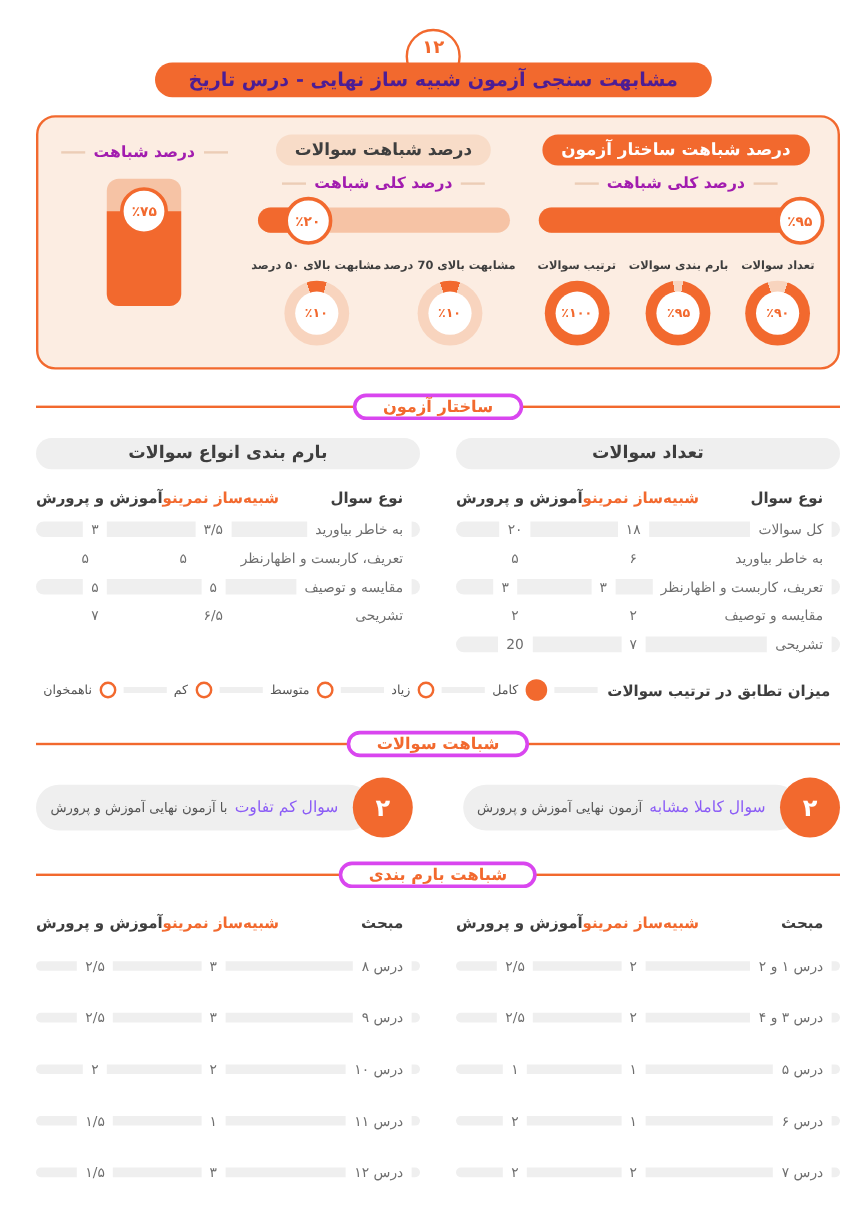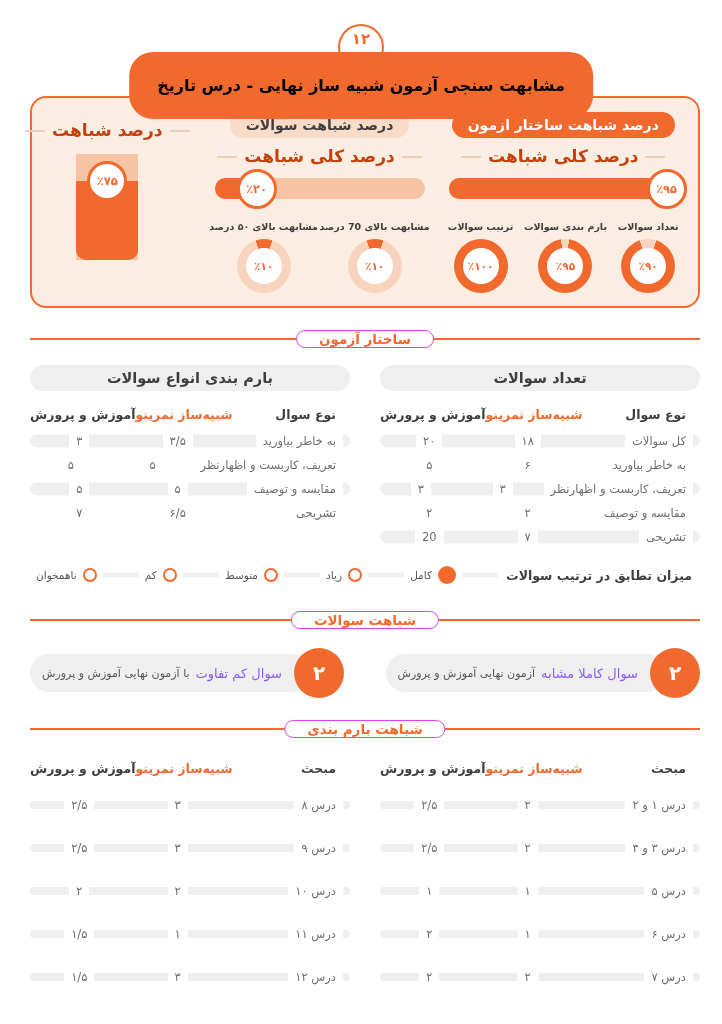--- a/index.html
+++ b/index.html
@@ -21,8 +21,8 @@
   }
   .title-pill {
     position:absolute; left:50%; top:28px; transform:translateX(-50%);
-    background:#f2692e; color:#000000; font-weight:bold; font-size:16px;
-    padding:24px 28px; border-radius:24px; white-space:nowrap; z-index:1;
+    background:#f2692e; color:#4c1d95; font-weight:bold; font-size:16px;
+    padding:5px 28px; border-radius:24px; white-space:nowrap; z-index:1;
   }
 
   

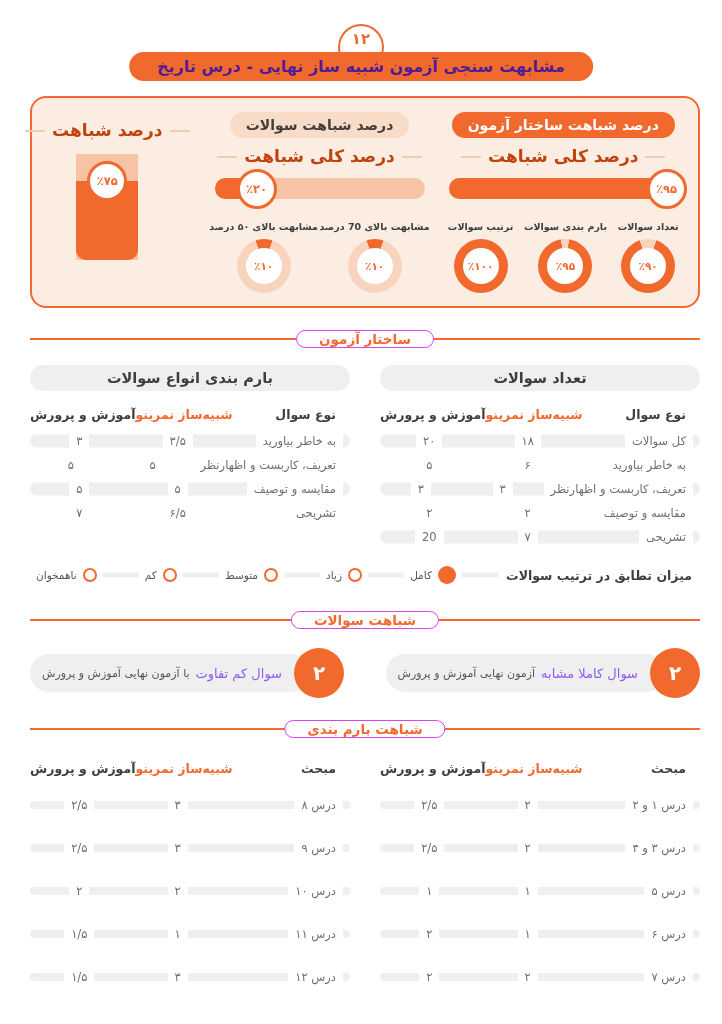--- a/index.html
+++ b/index.html
@@ -42,7 +42,7 @@
     display:inline-block; background:#f8dcc8; color:#3e3e3e; font-weight:bold;
     font-size:14px; padding:5px 16px; border-radius:16px; white-space:nowrap; max-width:100%;
   }
-  .ov-subtitle { margin-top:8px; font-weight:bold; font-size:17px; color:#c2410c; white-space:nowrap; }
+  .ov-subtitle { margin-top:8px; font-weight:bold; font-size:13px; color:#a21caf; white-space:nowrap; }
   .ov-subtitle .line { display:inline-block; width:20px; height:2px; background:#eccdb6; vertical-align:middle; margin:0 7px; }
 
   .hbar { position:relative; height:21px; border-radius:11px; background:#f6c3a5; margin:12px 6px 22px; direction:ltr; }

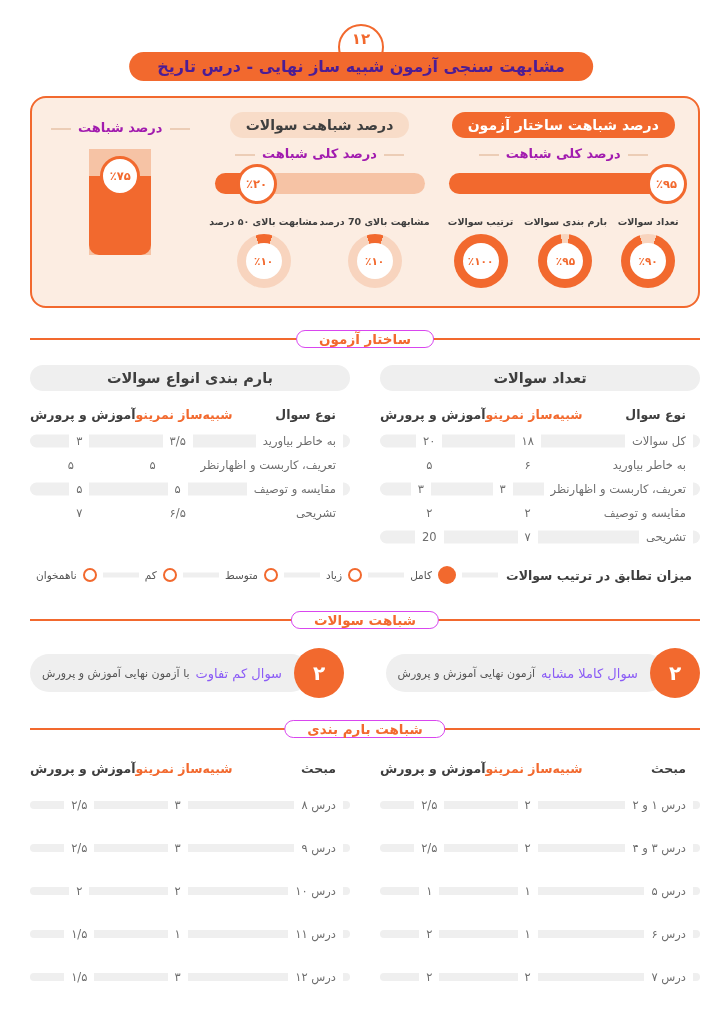--- a/index.html
+++ b/index.html
@@ -61,7 +61,7 @@
   .donut-val { position:absolute; inset:0; display:flex; align-items:center; justify-content:center;
                color:#f2692e; font-weight:bold; font-size:10.5px; z-index:1; }
 
-  .vbar { position:relative; width:62px; height:106px; margin:14px auto 0; border-radius:0; background:#f6c3a5; }
+  .vbar { position:relative; width:62px; height:106px; margin:14px auto 0; border-radius:10px; background:#f6c3a5; }
   .vbar-fill { position:absolute; left:0; right:0; bottom:0; background:#f2692e; border-radius:0 0 10px 10px; }
   .vbar .round-badge { left:50%; top:auto; transform:translate(-50%,0); }
 

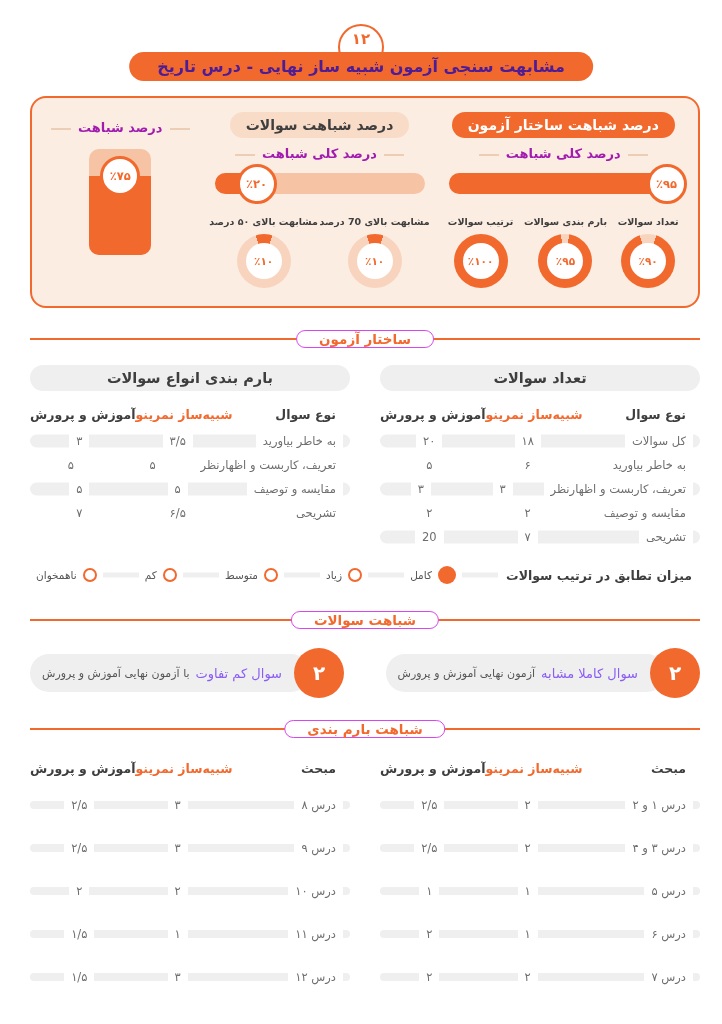--- a/index.html
+++ b/index.html
@@ -70,7 +70,7 @@
   .divider .dline { position:absolute; left:0; right:0; top:50%; height:2px; background:#f2692e; transform:translateY(-50%); }
   .divider .dpill {
     position:absolute; left:50%; top:50%; transform:translate(-50%,-50%);
-    background:#fff; border:1px solid #d946ef; color:#f2692e; font-weight:bold;
+    background:#fff; border:3px solid #d946ef; color:#f2692e; font-weight:bold;
     font-size:13.5px; padding:0 22px; border-radius:18px; white-space:nowrap; z-index:1;
   }
 

